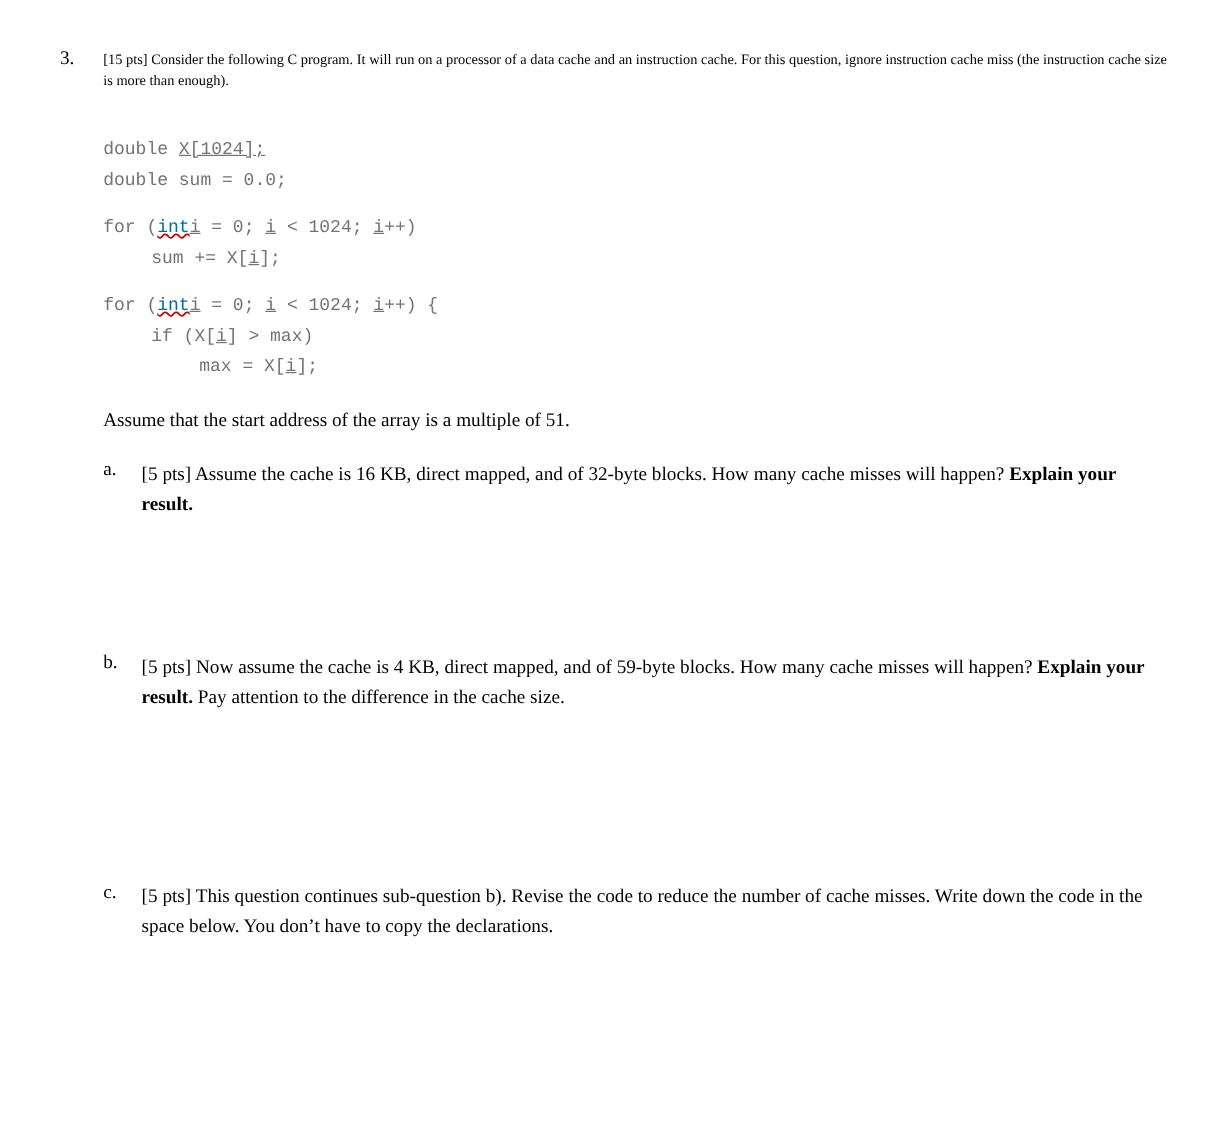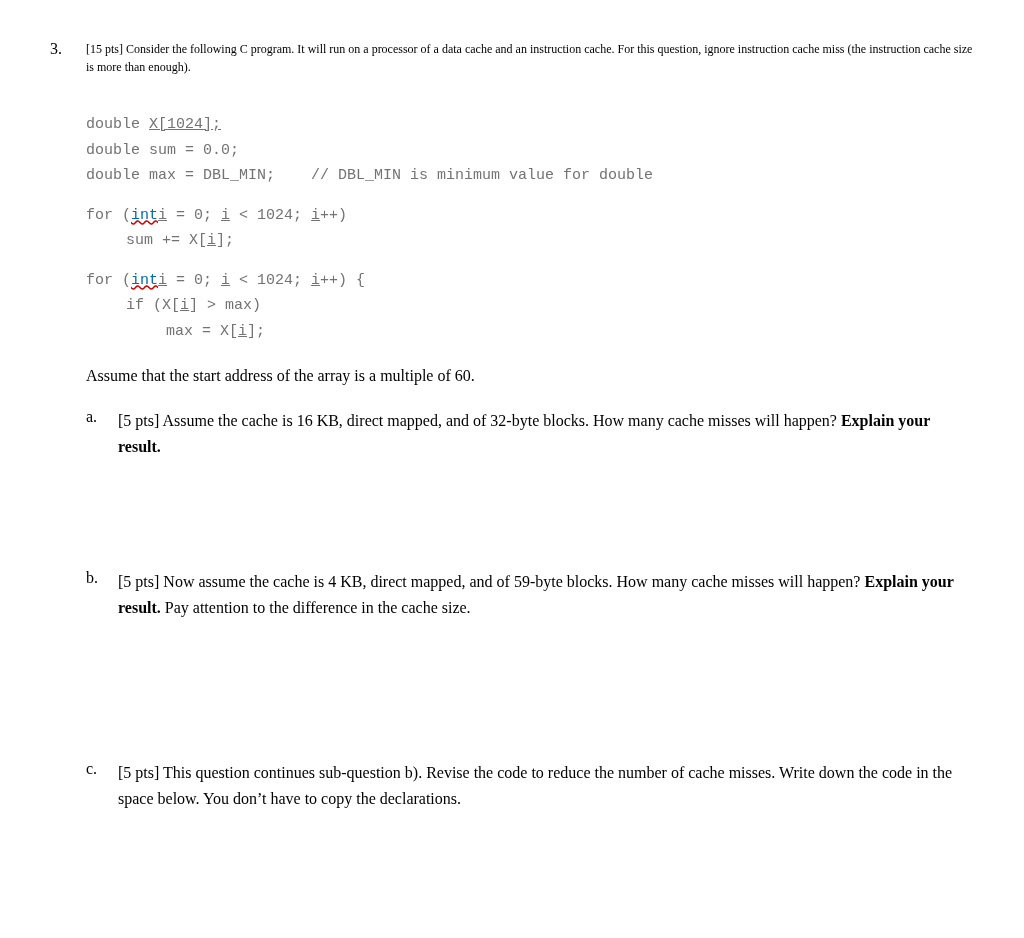--- a/index.html
+++ b/index.html
@@ -134,10 +134,6 @@
       <span class="code-normal">double sum = 0.0;</span>
     </div>
 
-    <div class="code-line">
-      <span class="code-normal">double max = DBL_MIN;</span>
-      <span class="code-normal">&nbsp;&nbsp;&nbsp;&nbsp;// DBL_MIN is minimum value for double</span>
-    </div>
 
     <div class="spacing-block"></div>
 

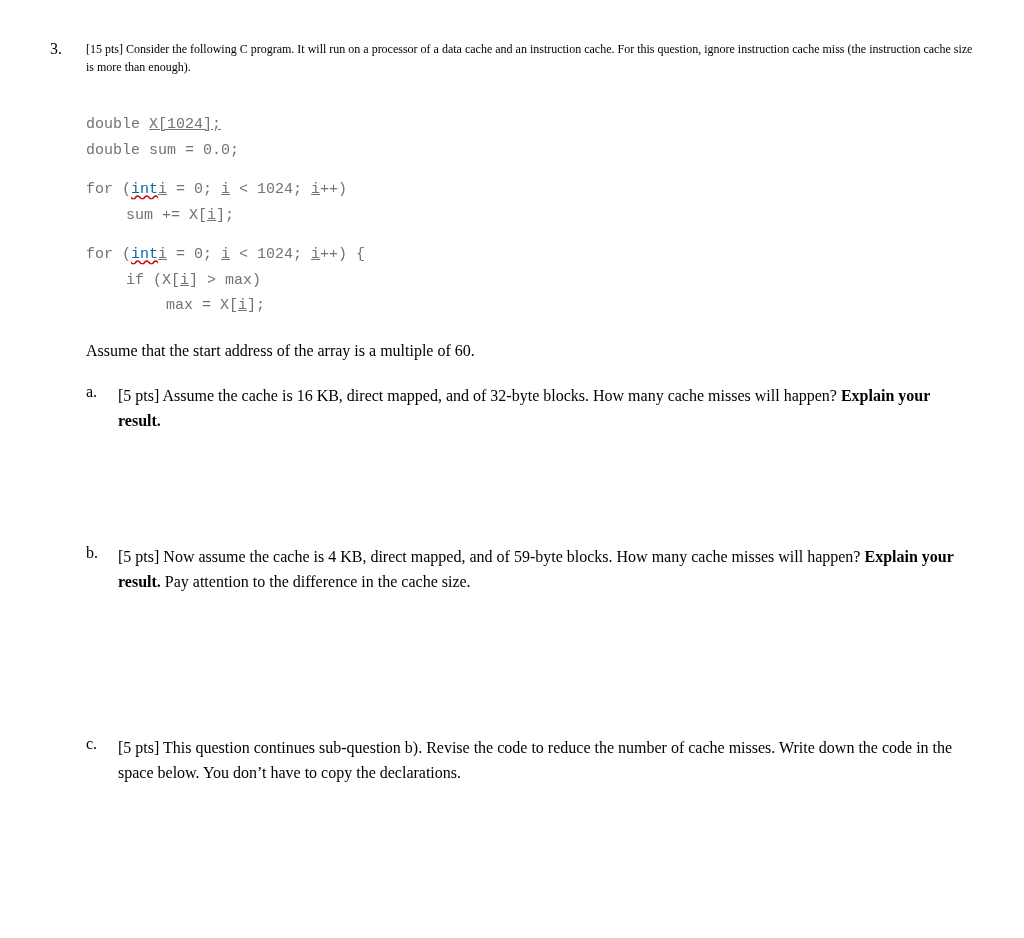--- a/index.html
+++ b/index.html
@@ -164,7 +164,7 @@
     </div>
   </div>
 
-  <div class="assumption-text">Assume that the start address of the array is a multiple of 60.</div>
+  <div class="assumption-text">Assume that the start address of the array is a multiple of 51.</div>
 
   <div class="sub-questions">
 

